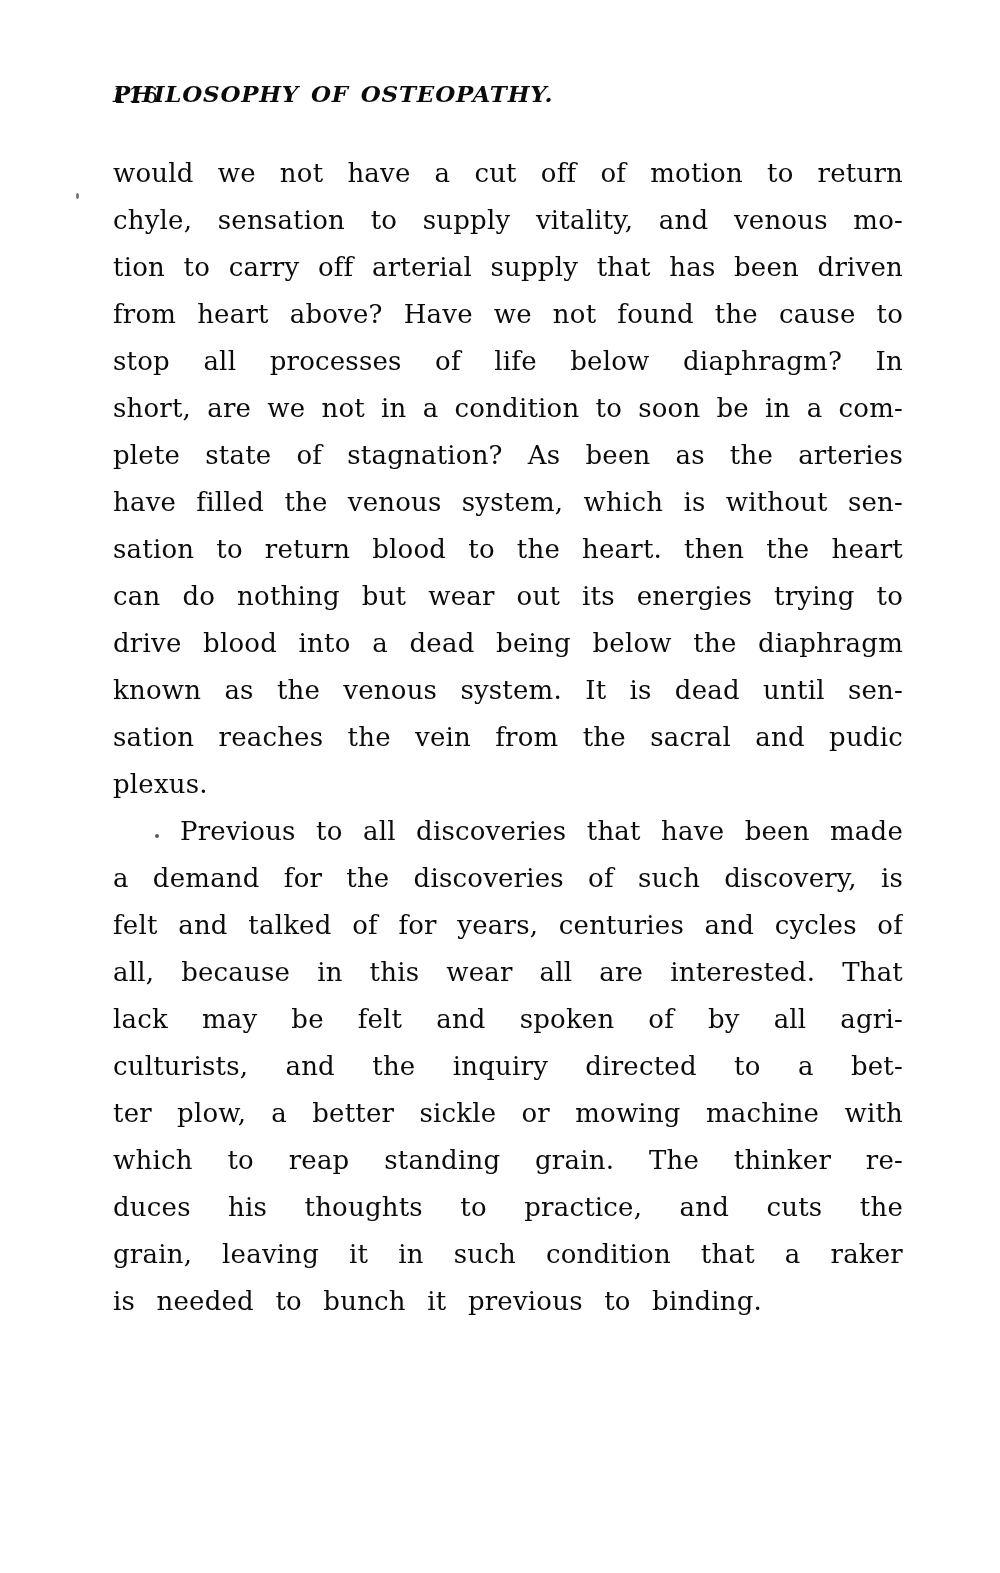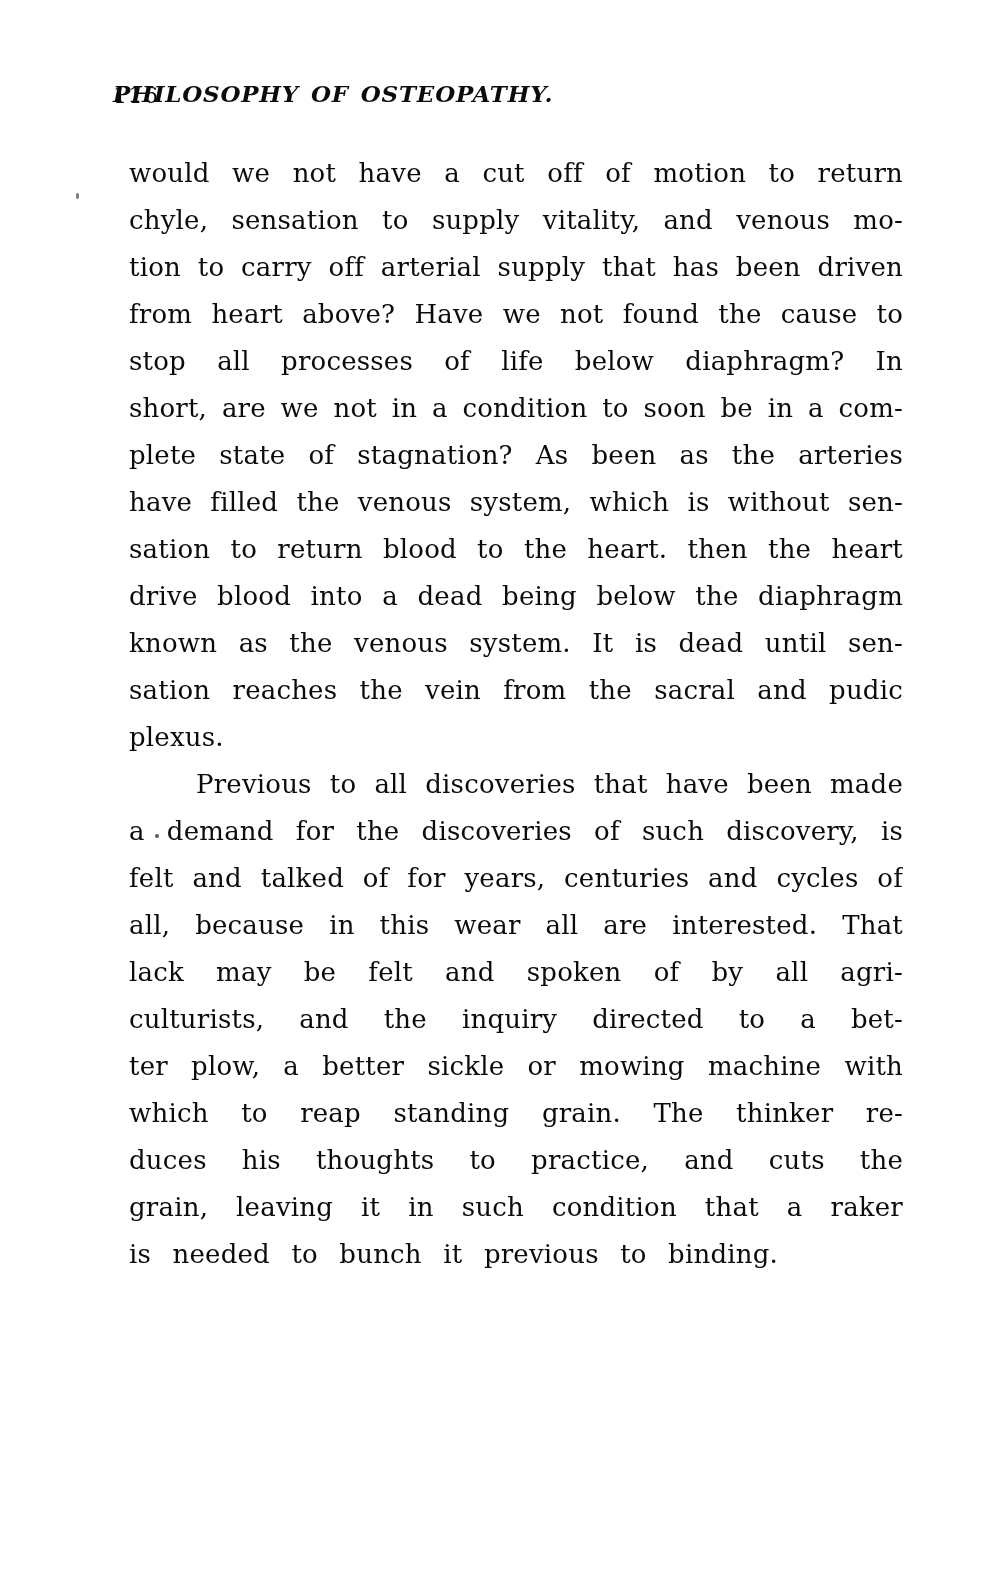--- a/index.html
+++ b/index.html
@@ -52,7 +52,6 @@
     overflow: hidden;
     text-align: justify;
     text-align-last: justify;
-    margin-left: 16px;
   }
   .line::after { content: ""; display: inline-block; width: 100%; }
   .line.noj { text-align: left; text-align-last: left; }

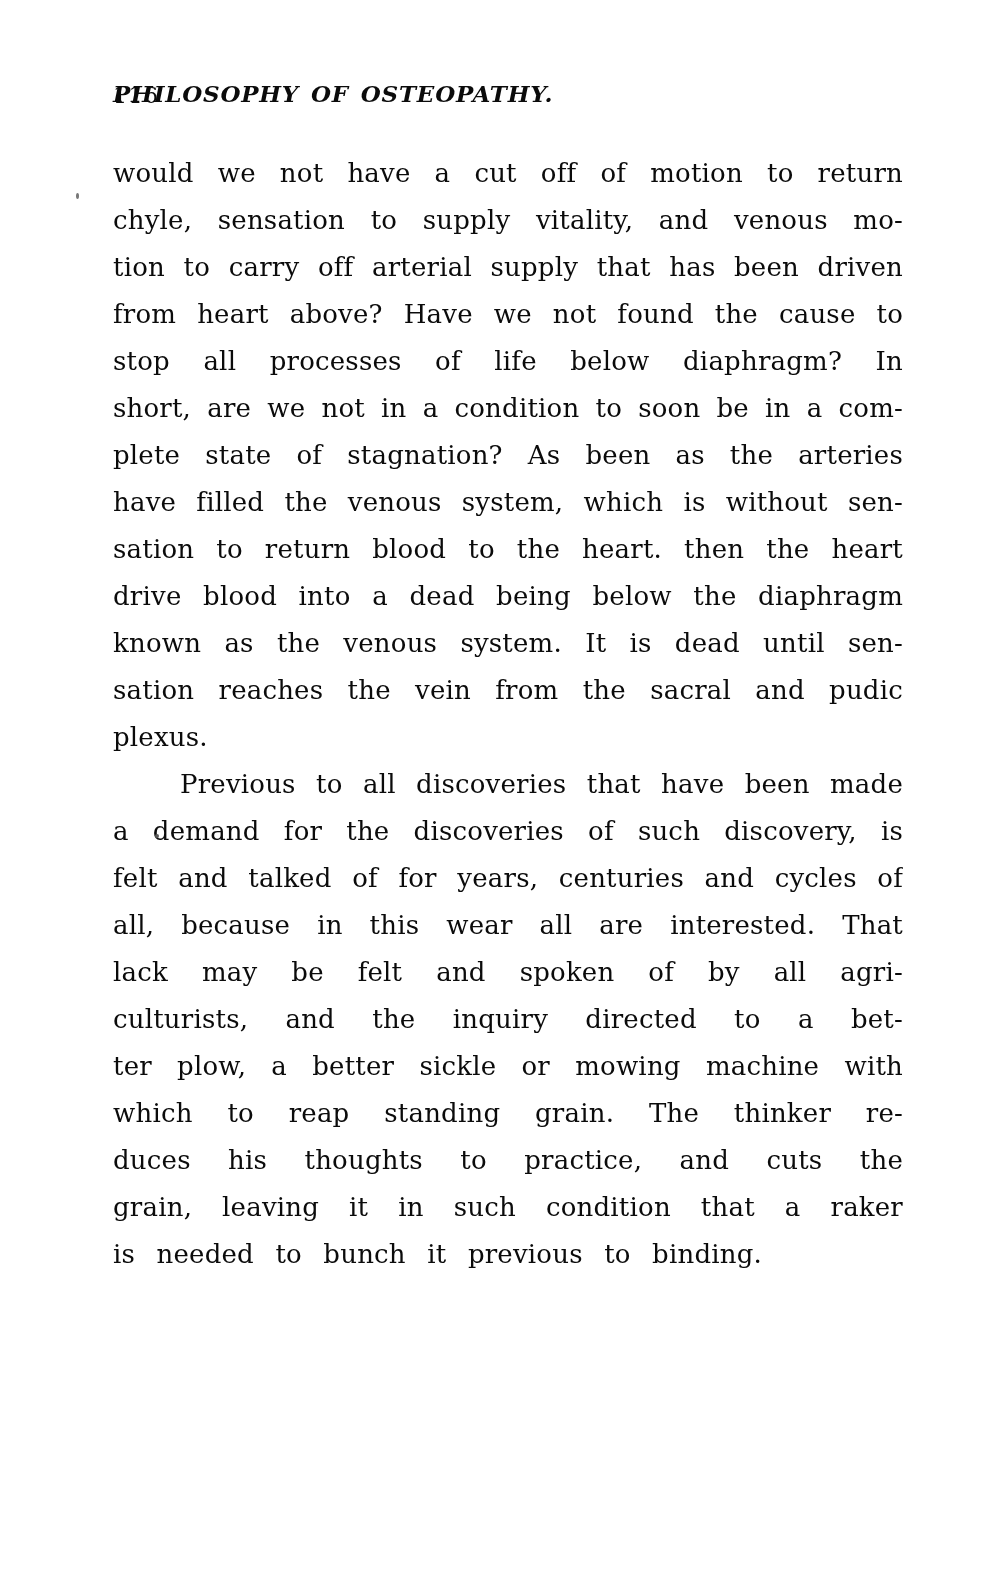--- a/index.html
+++ b/index.html
@@ -93,6 +93,7 @@
         <div class="line">plete state of stagnation?  As been as the arteries</div>
         <div class="line">have filled the venous system, which is without sen-</div>
         <div class="line">sation to return blood to the heart. then the heart</div>
+        <div class="line">can do nothing but wear out its energies trying to</div>
         <div class="line">drive blood into a dead being below the diaphragm</div>
         <div class="line">known as the venous system.  It is dead until sen-</div>
         <div class="line">sation reaches the vein from the sacral and pudic</div>

